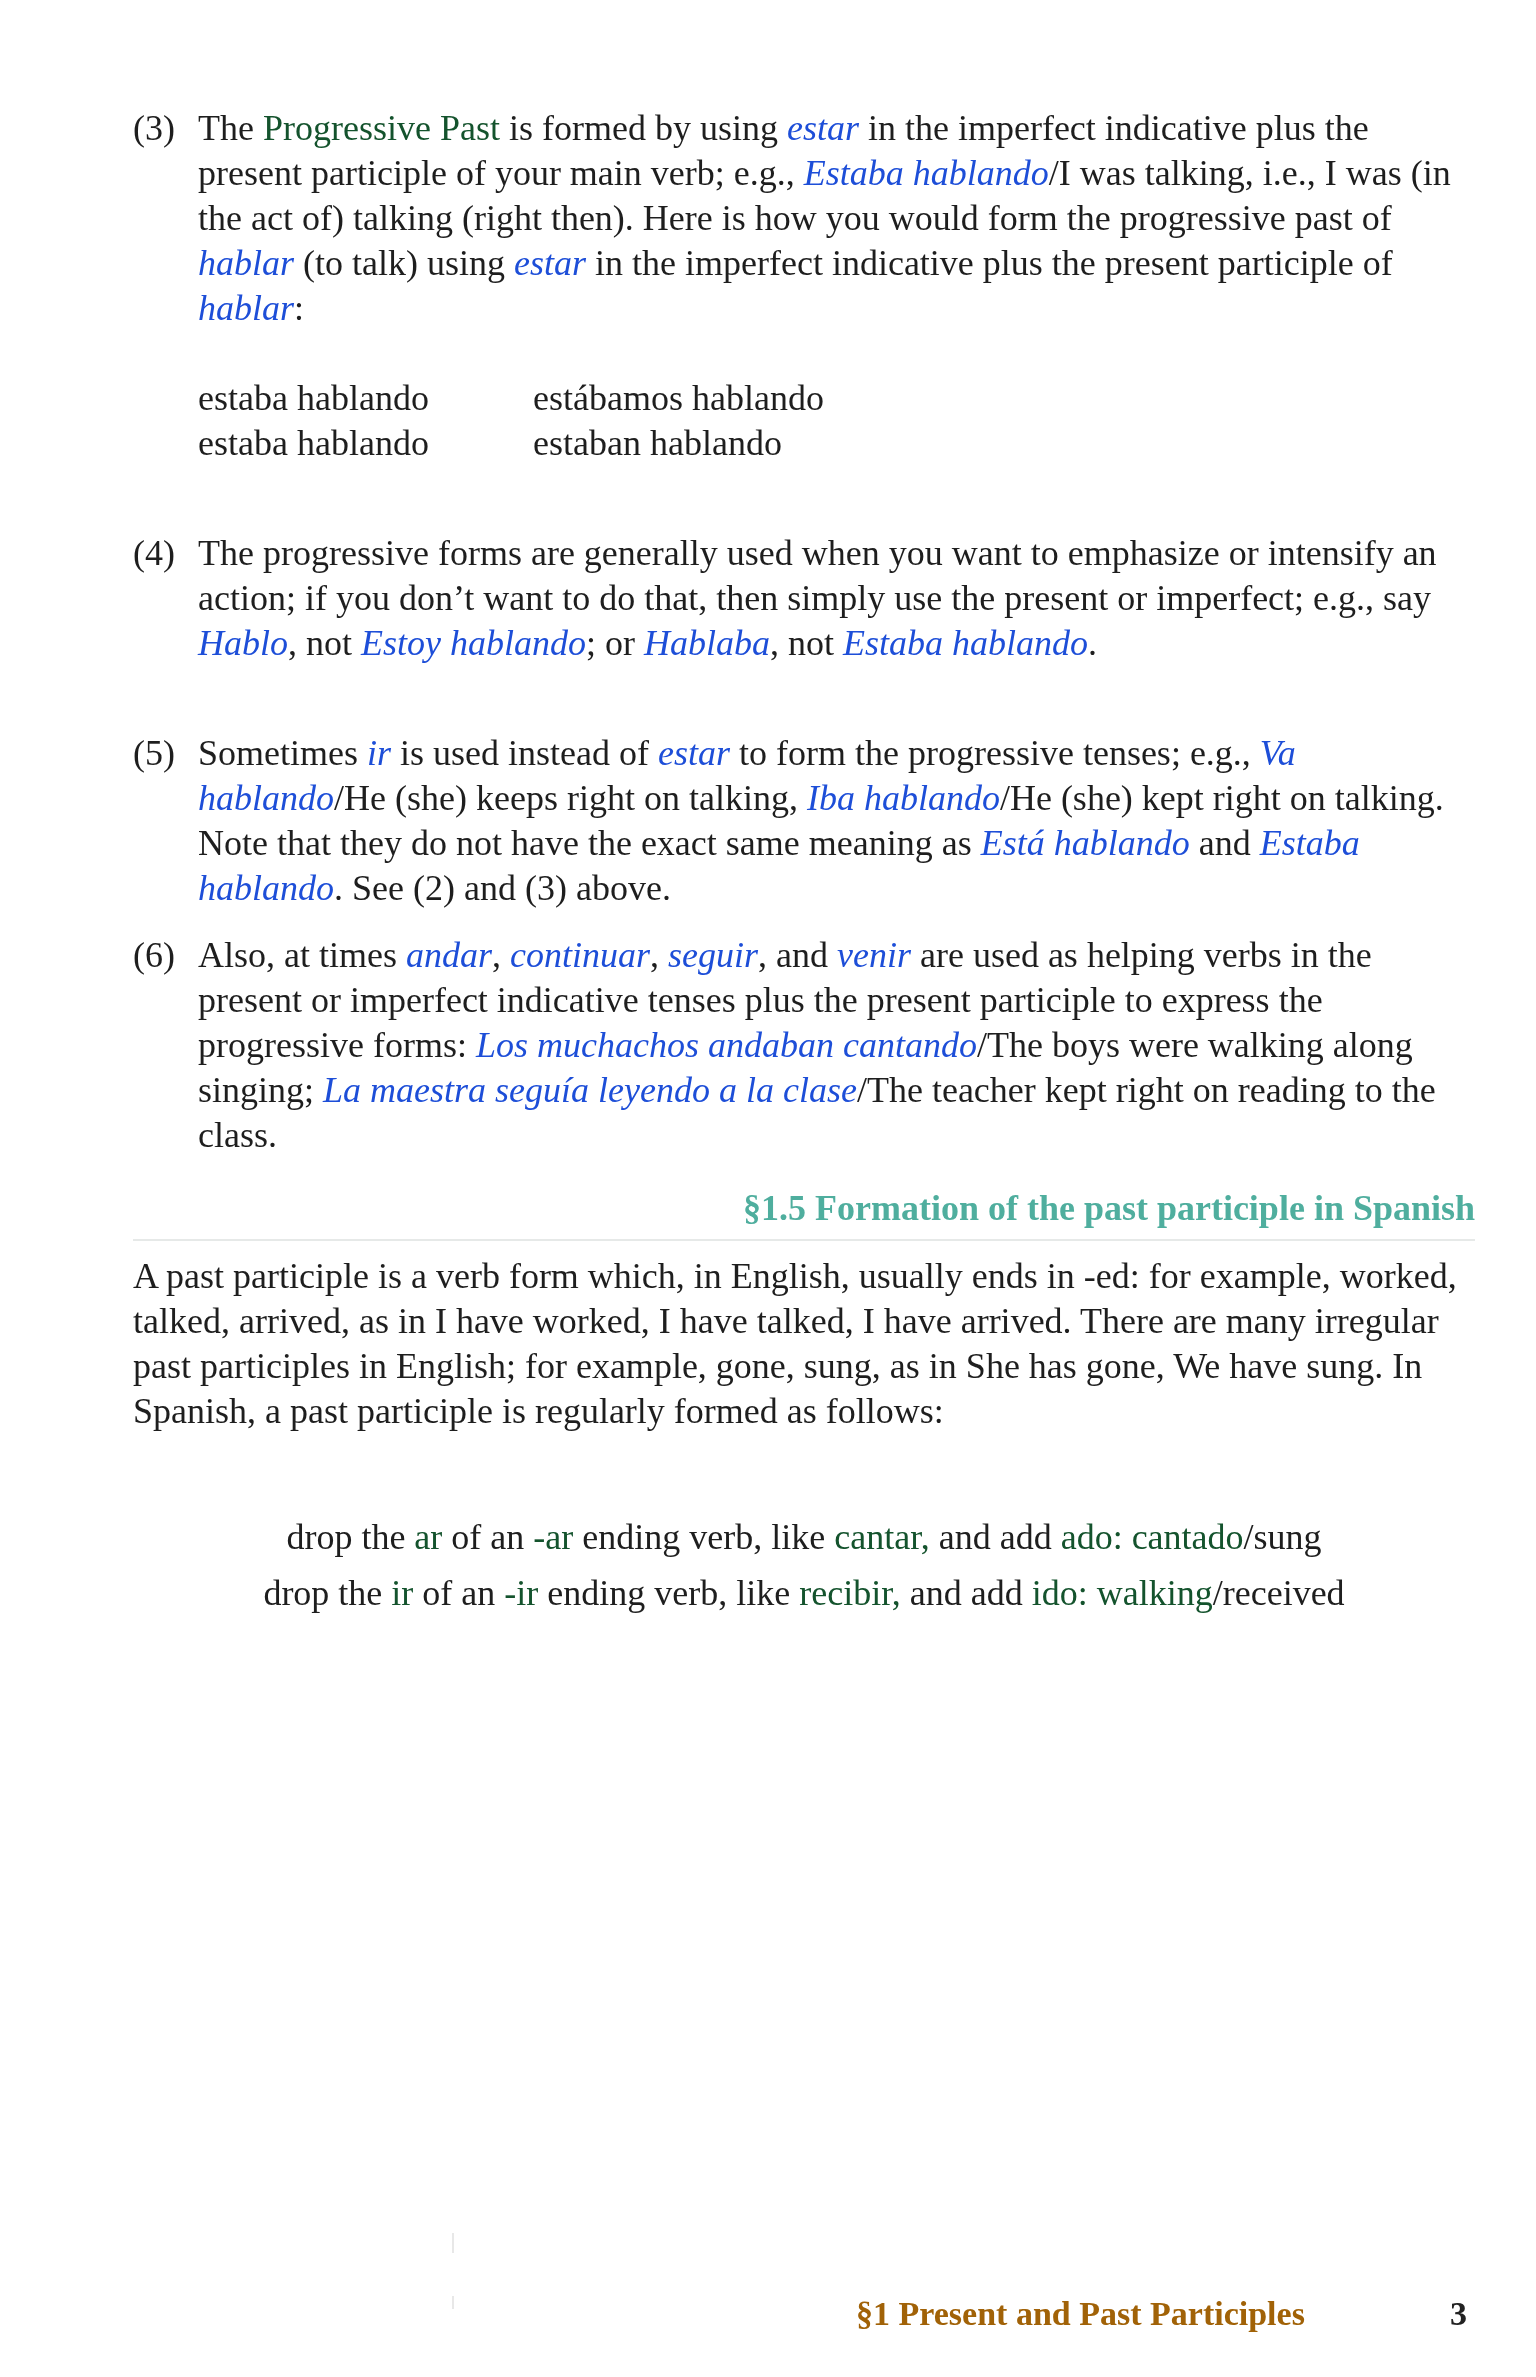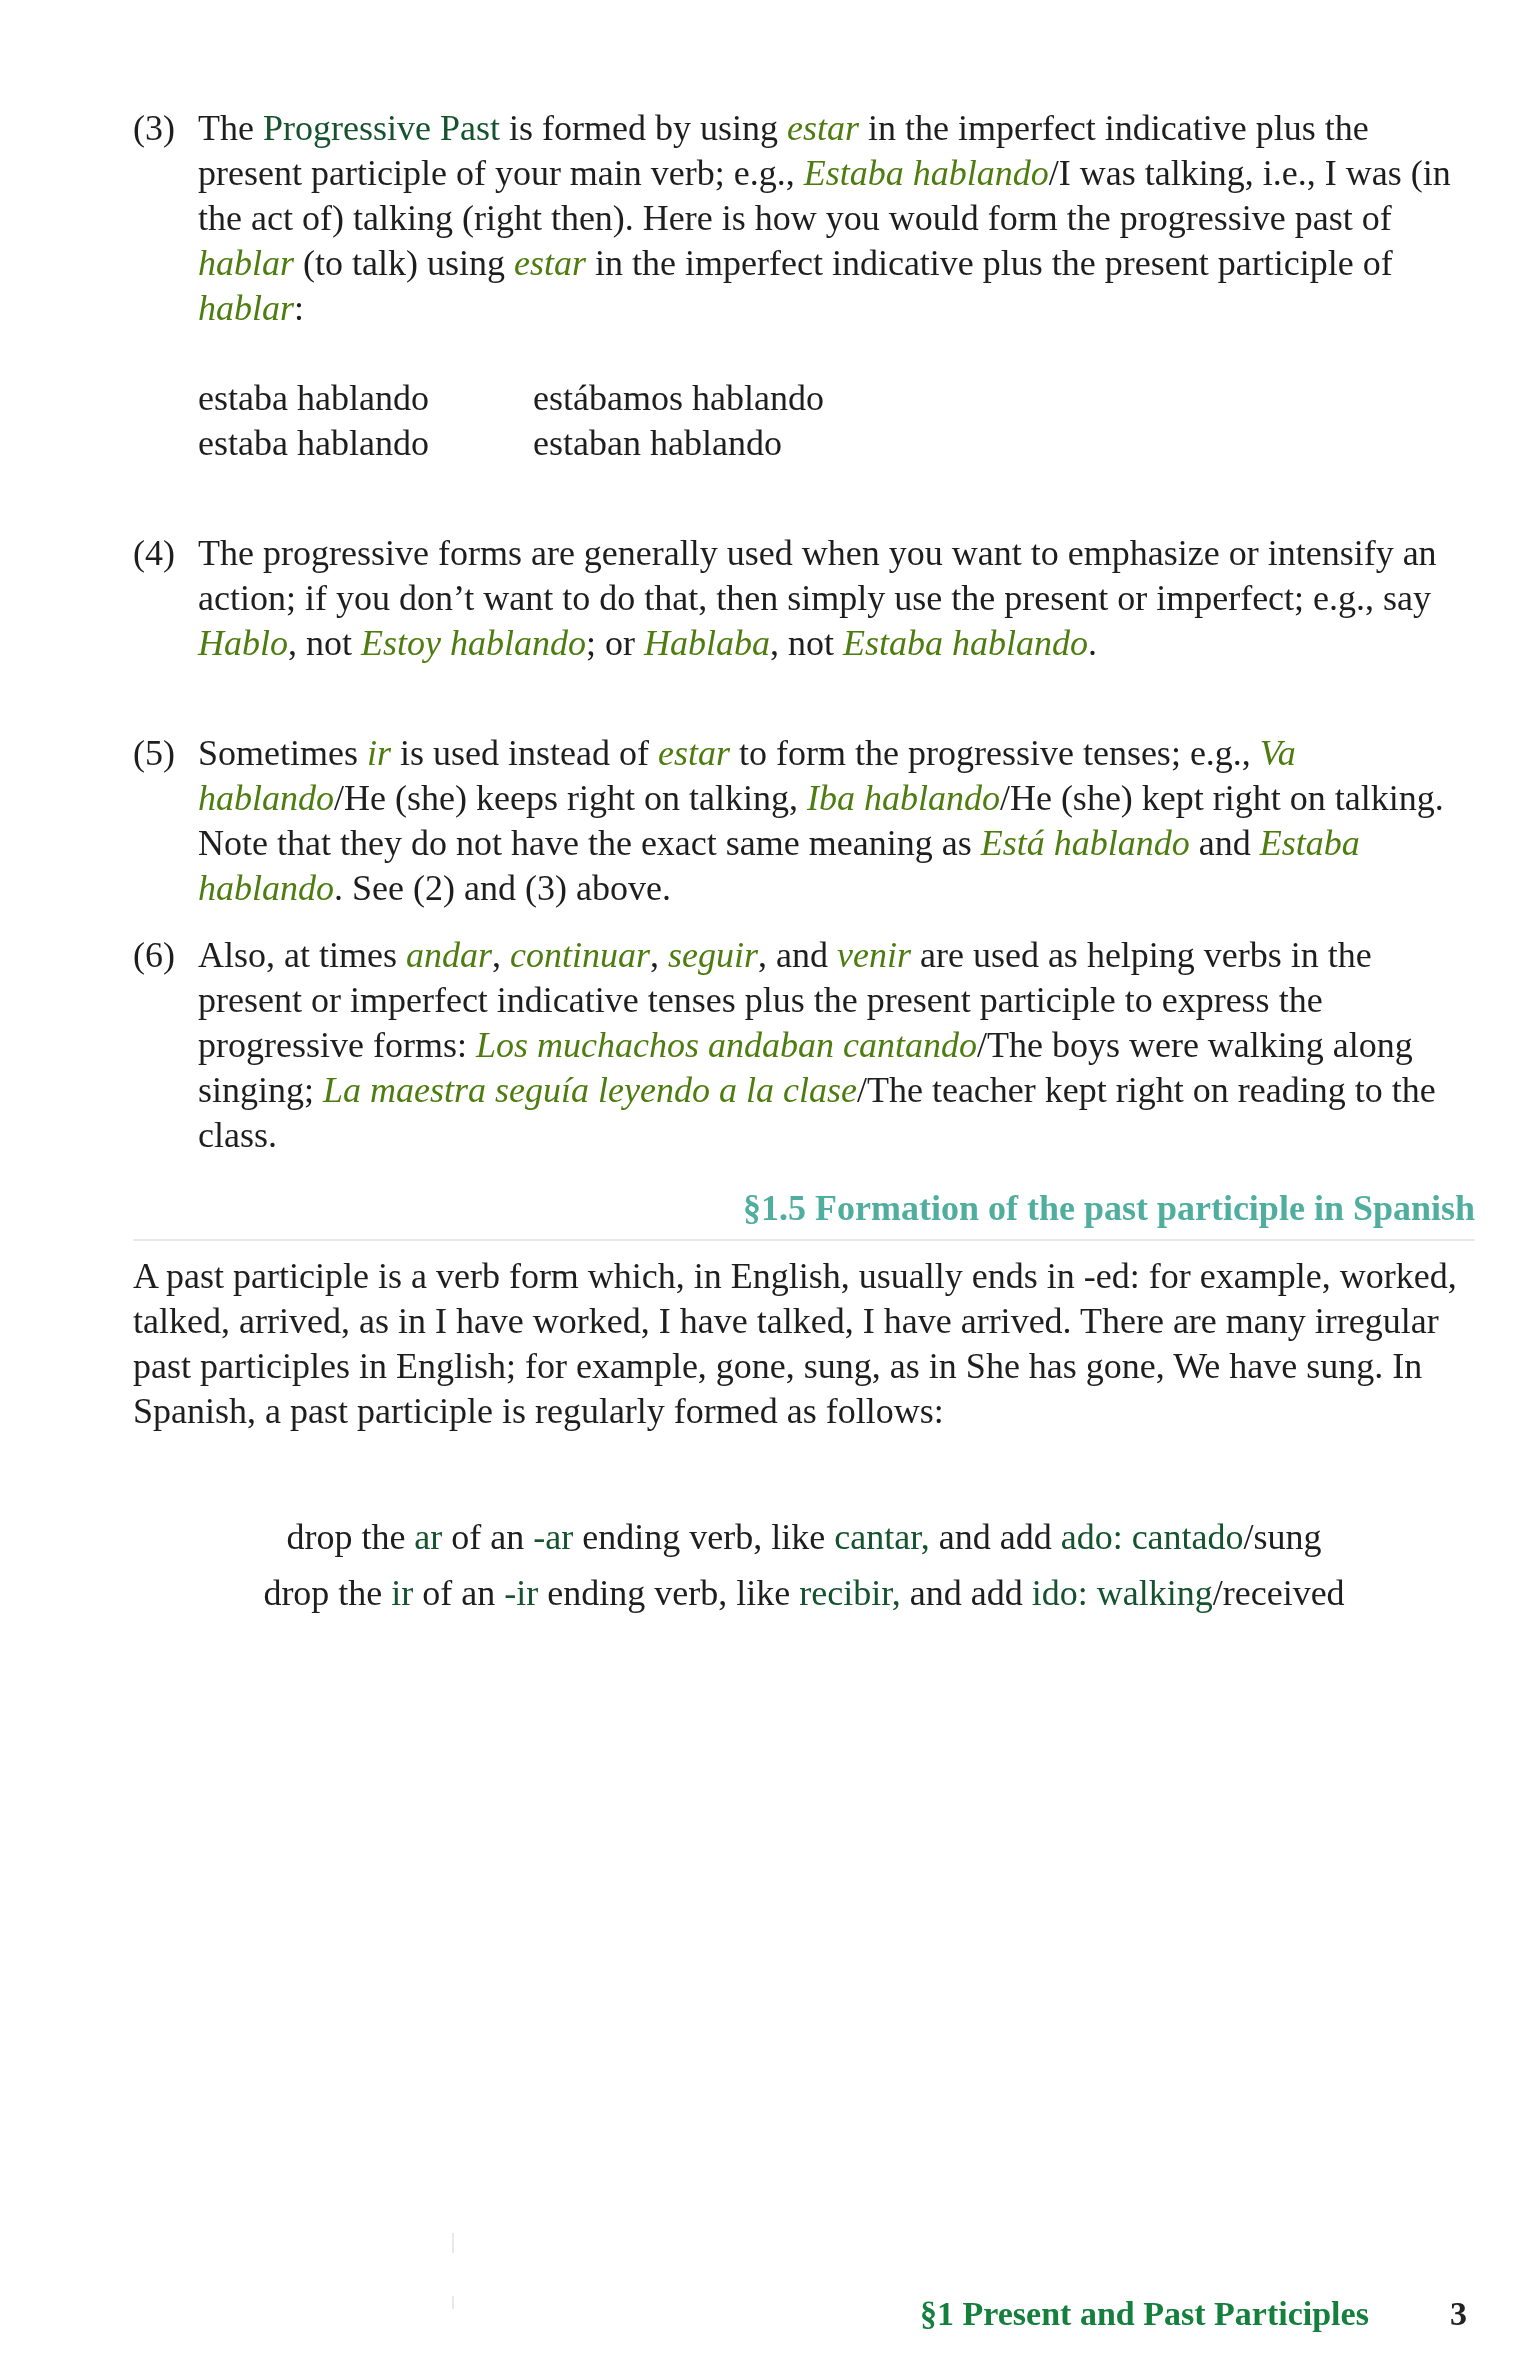--- a/index.html
+++ b/index.html
@@ -10,7 +10,7 @@
   }
   .page { position: absolute; left: 0; top: 0; width: 1536px; height: 2377px; }
   .tb { color: #14532d; font-weight: normal; }
-  .ti { color: #4d7c0f; font-style: italic; }
+  .ti { color: #1d4ed8; font-style: italic; }
   .it { }
 
   .item { position: absolute; left: 133px; width: 1342px; font-size: 36px; line-height: 45px; }

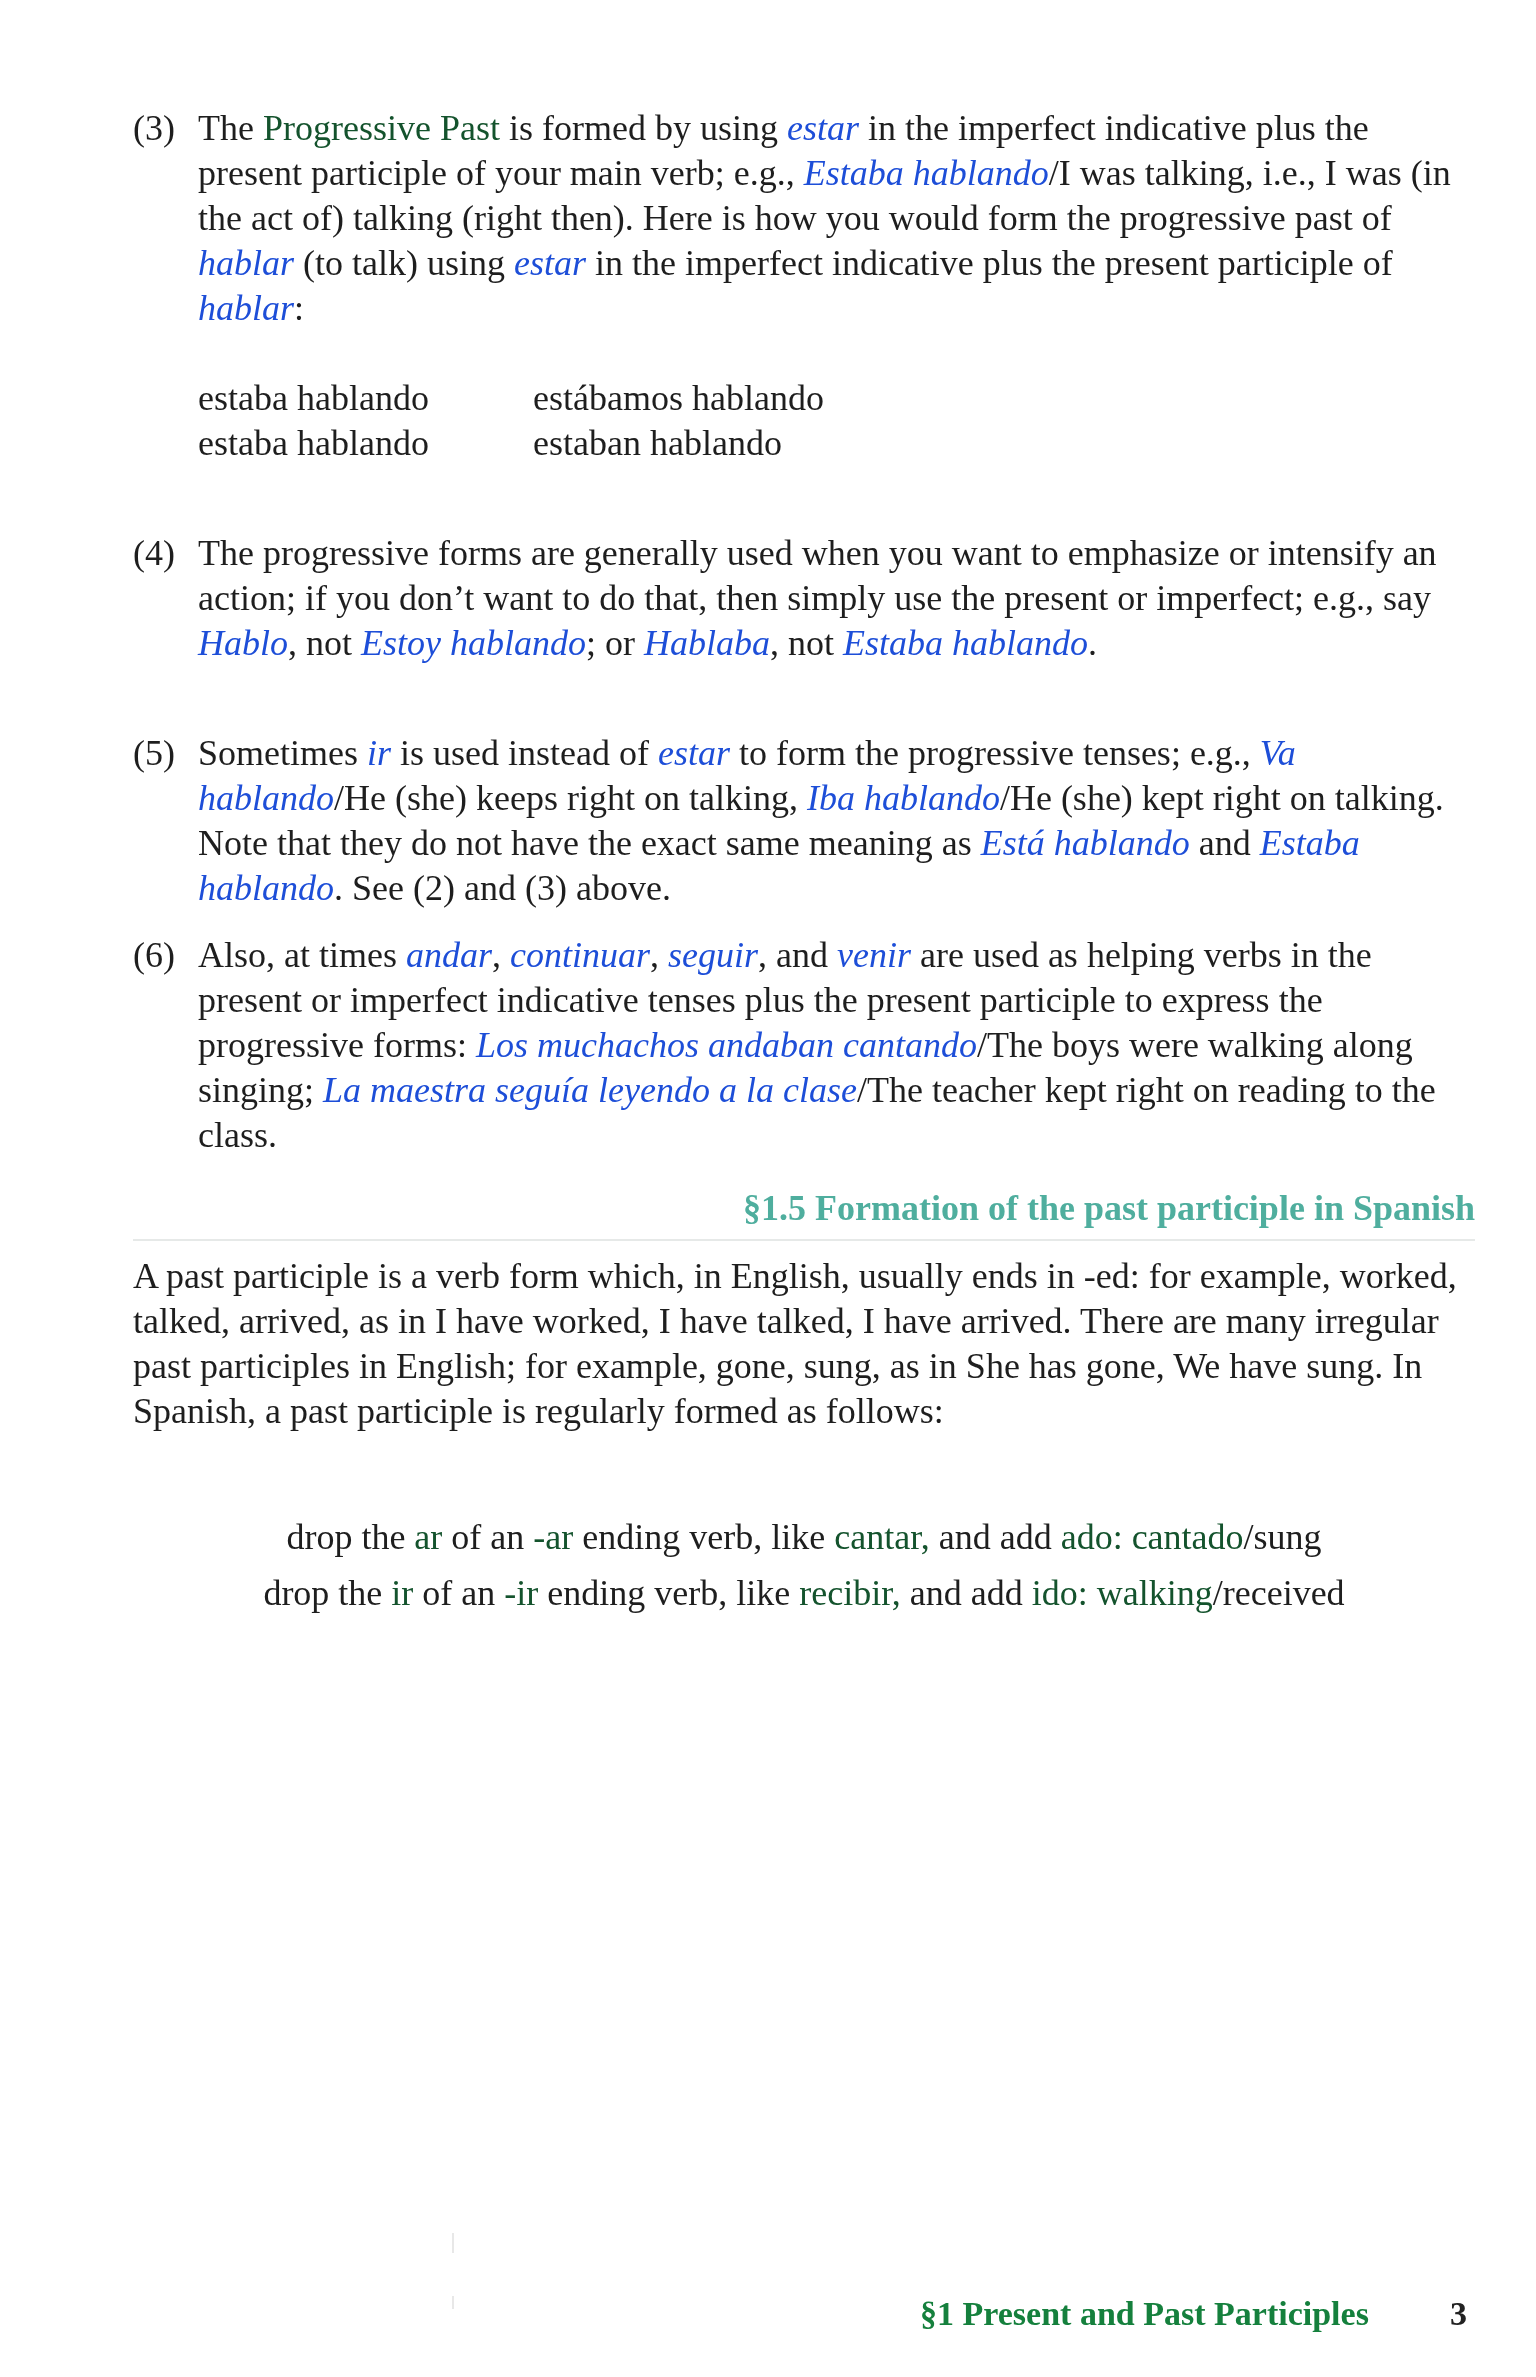--- a/index.html
+++ b/index.html
@@ -32,7 +32,7 @@
   .rules { position: absolute; left: 133px; top: 1509px; width: 1342px; font-size: 36px; line-height: 56px; text-align: center; }
 
   .footer { position: absolute; top: 2295px; left: 0; width: 1536px; font-size: 34px; font-weight: bold; }
-  .footer .title { position: absolute; left: 920px; color: #15803d; }
+  .footer .title { position: absolute; left: 856px; color: #a16207; }
   .footer .pnum { position: absolute; left: 1450px; color: #222; }
 
   .scan-mark { position: absolute; left: 452px; width: 1.8px; background: #e8e8e8; }

